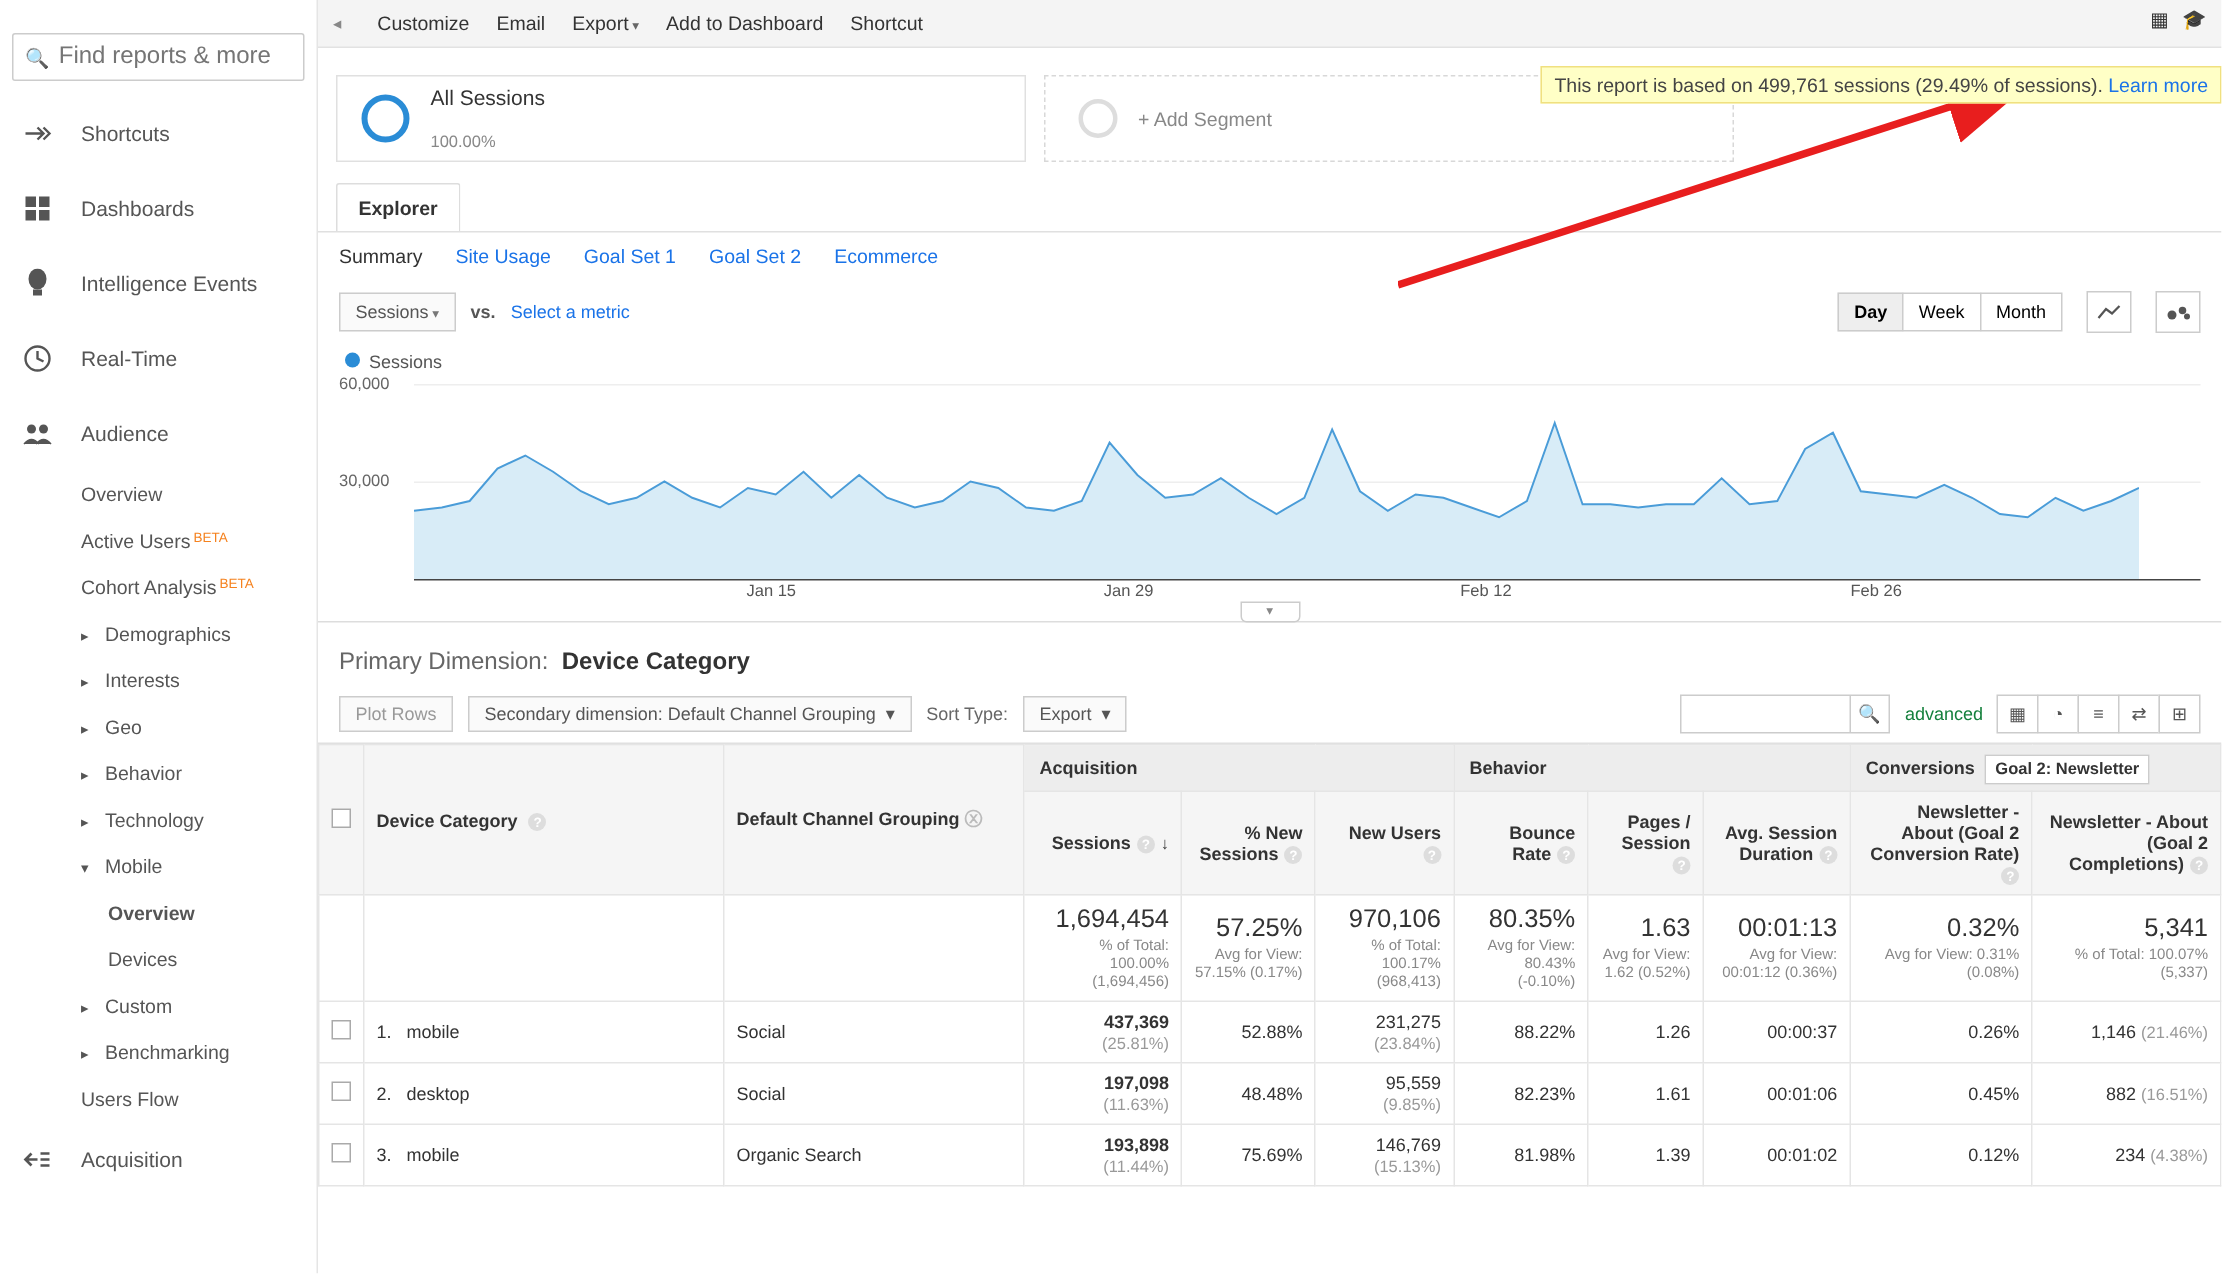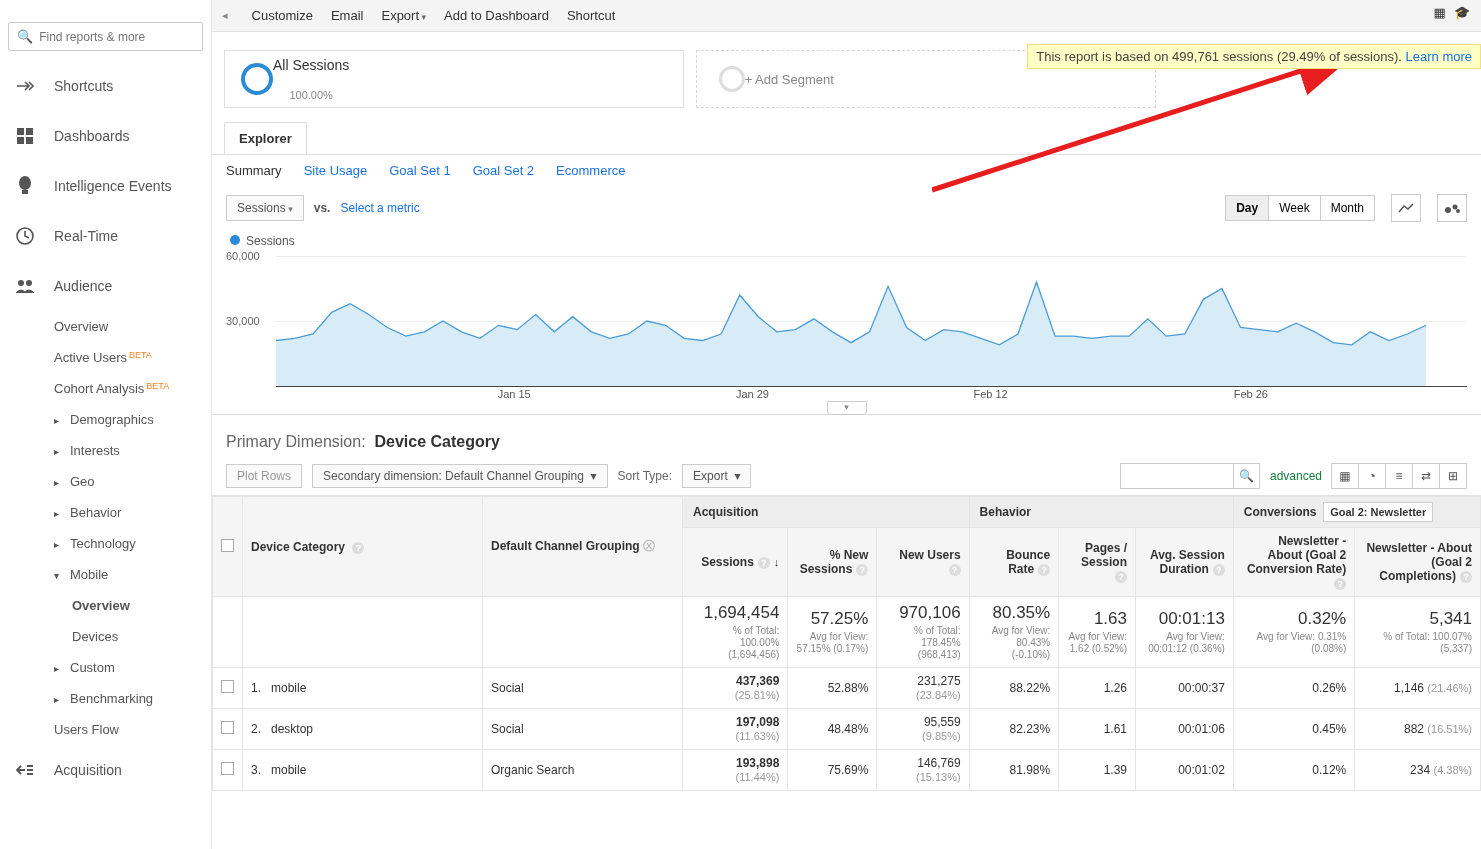--- a/index.html
+++ b/index.html
@@ -6,7 +6,7 @@
 body { font-family: Arial, Helvetica, sans-serif; font-size: 13px; color: #333; background: #fff; width: 1481px; height: 849px; overflow: hidden; position: relative; }
 .sidebar { position: absolute; left: 0; top: 0; width: 212px; height: 100%; border-right: 1px solid #e5e5e5; background: #fff; }
 .search-box { margin: 22px 8px 10px 8px; border: 1px solid #ccc; border-radius: 2px; padding: 6px 8px; display: flex; align-items: center; gap: 6px; color: #999; }
-.search-box input { border: none; outline: none; width: 100%; font-size: 12px; color: #555; }
+.search-box input { border: none; outline: none; width: 100%; font-size: 16px; color: #555; }
 .nav-item { display: flex; align-items: center; padding: 14px 12px 14px 14px; gap: 18px; color: #555; cursor: pointer; }
 .nav-icon { width: 22px; height: 22px; display: inline-flex; align-items: center; justify-content: center; color: #555; }
 .nav-label { font-size: 14px; }

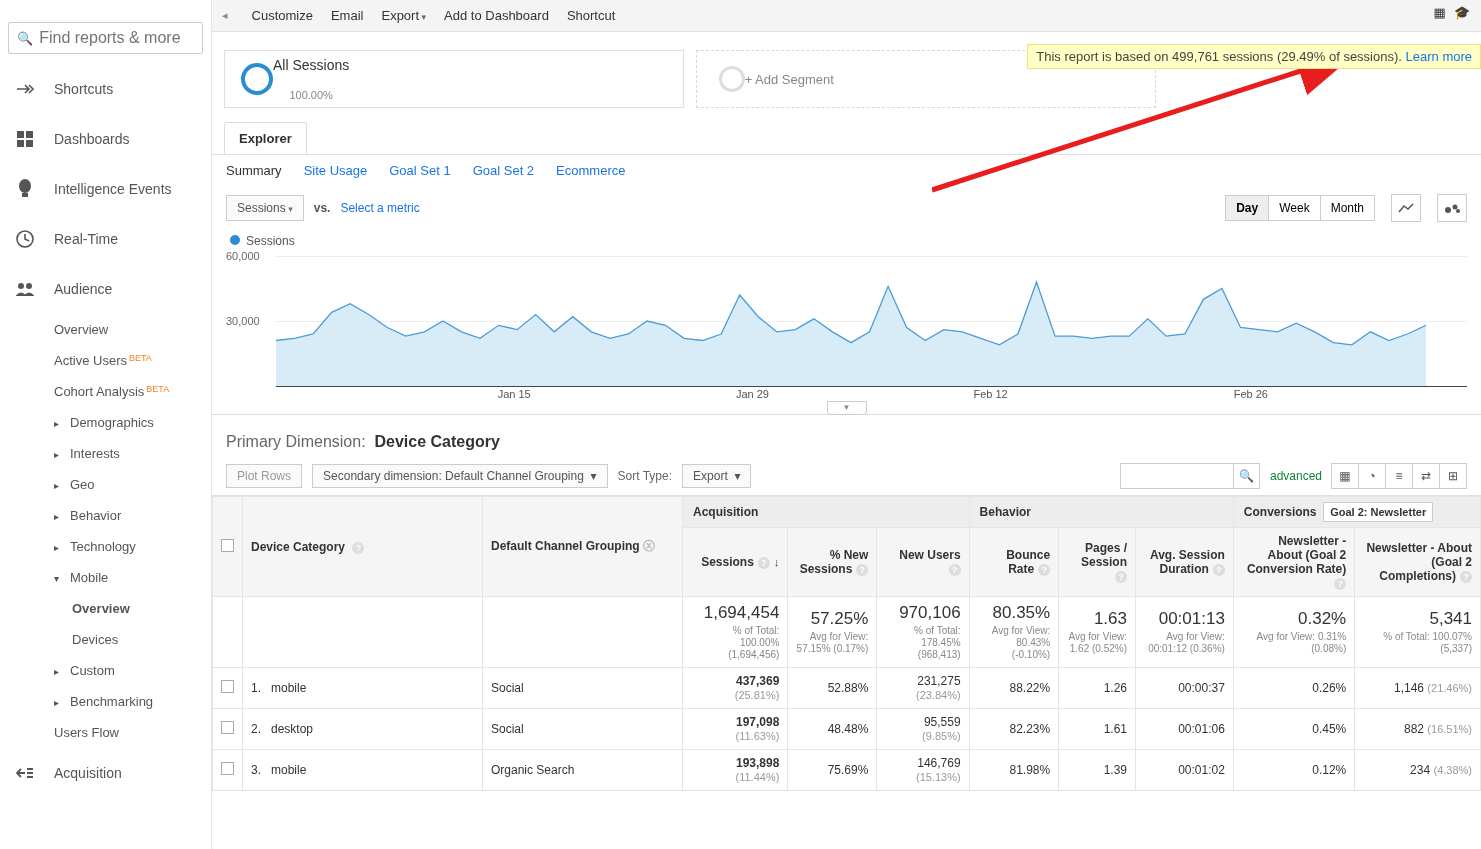--- a/index.html
+++ b/index.html
@@ -28,7 +28,7 @@
 .notice a { color: #1a73e8; text-decoration: none; }
 
 .segments { padding: 18px 12px 6px 12px; }
-.segment-card { display: inline-flex; align-items: center; width: 460px; height: 58px; border: 1px solid #e0e0e0; padding: 0 16px; vertical-align: top; margin-right: 8px; text-align: center; }
+.segment-card { display: inline-flex; align-items: center; width: 460px; height: 58px; border: 1px solid #e0e0e0; padding: 0 16px; gap: 14px; vertical-align: top; margin-right: 8px; }
 .segment-card.add { border: 1px dashed #d8d8d8; color: #888; justify-content: flex-start; padding-left: 22px; }
 .seg-circle { width: 32px; height: 32px; border: 4px solid #2a8cd6; border-radius: 50%; }
 .seg-circle.ghost { border: 3px solid #ddd; width: 26px; height: 26px; }

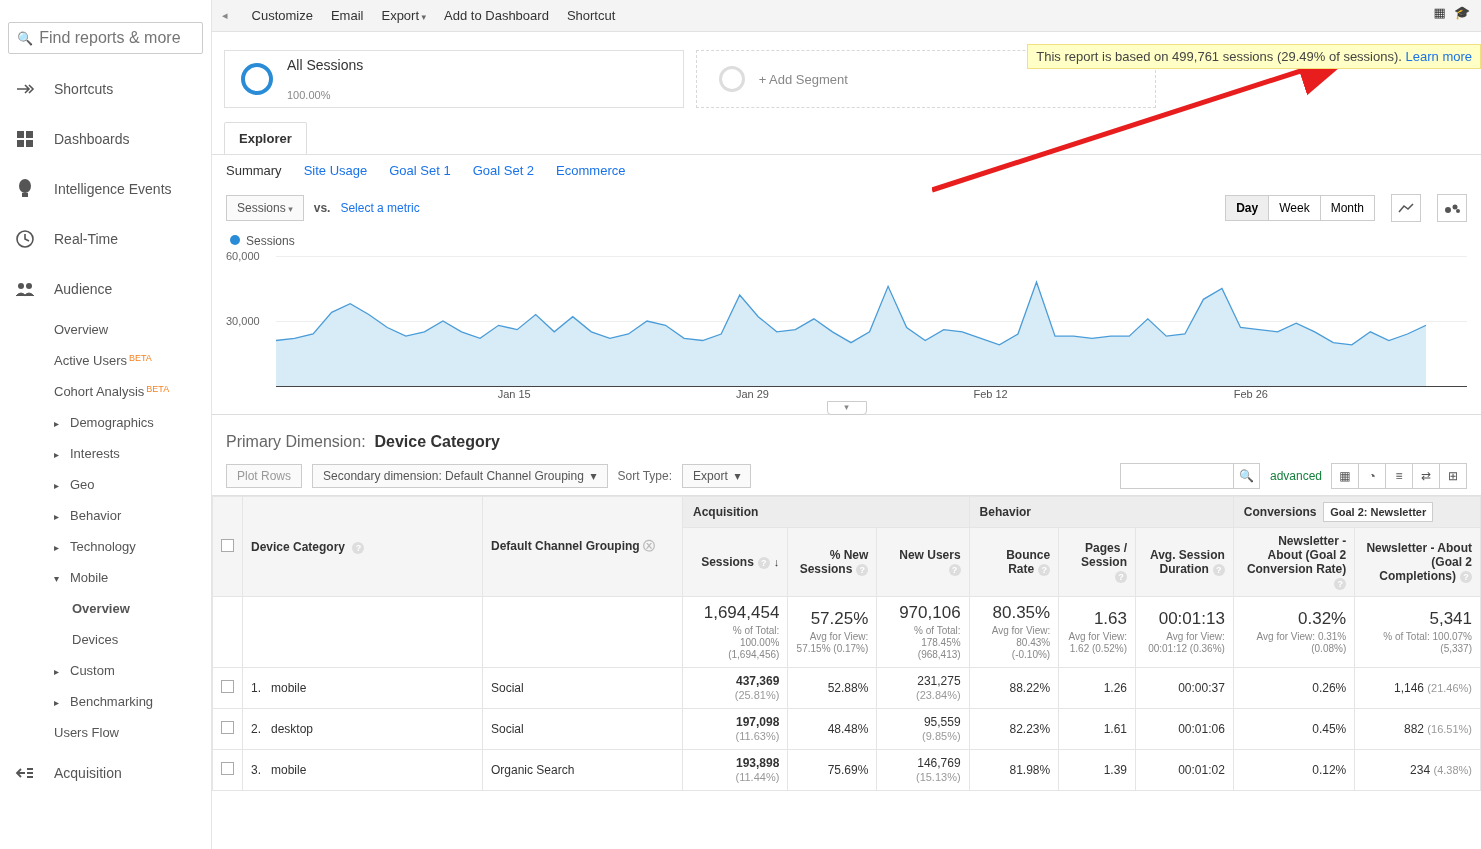--- a/index.html
+++ b/index.html
@@ -328,7 +328,7 @@
           </td>
           <td>
             <span class="big">970,106</span>
-            <span class="small">% of Total: 178.45% (968,413)</span>
+            <span class="small">% of Total: 100.17% (968,413)</span>
           </td>
           <td>
             <span class="big">80.35%</span>

